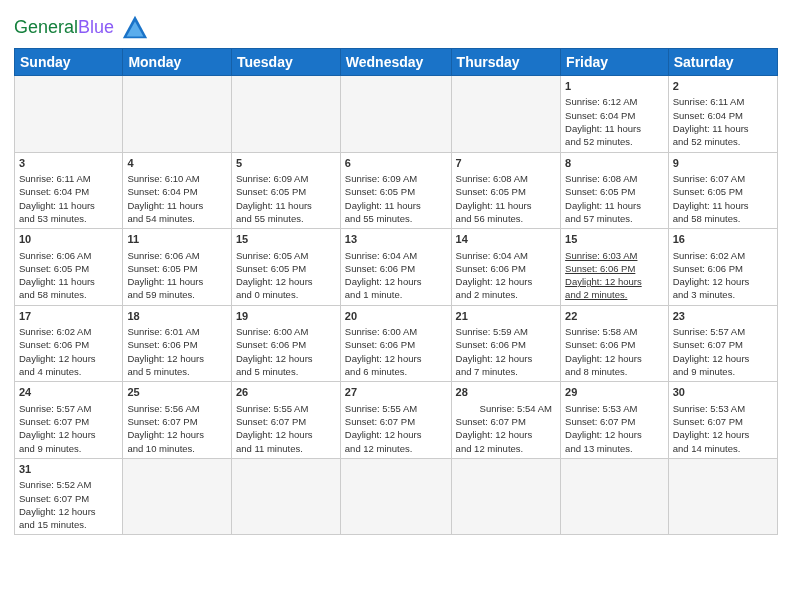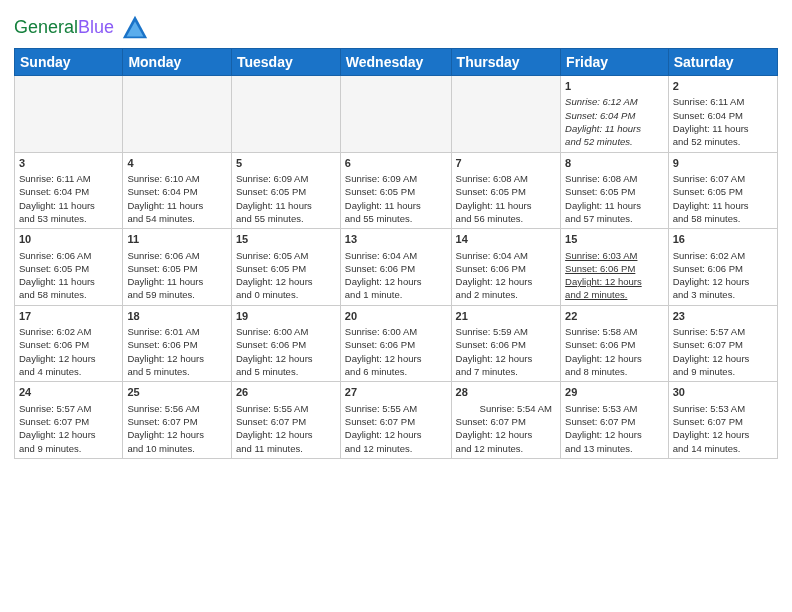--- a/index.html
+++ b/index.html
@@ -118,7 +118,7 @@
         <td class="empty"></td>
         <td class="empty"></td>
         <td class="empty"></td>
-        <td><span class="day-num">1</span><span style="white-space: pre-line; font-style: italic;">Sunrise: 6:12 AM
+        <td><span class="day-num">1</span><span style="white-space: pre-line;">Sunrise: 6:12 AM
 Sunset: 6:04 PM
 Daylight: 11 hours
 and 52 minutes.</span></td>

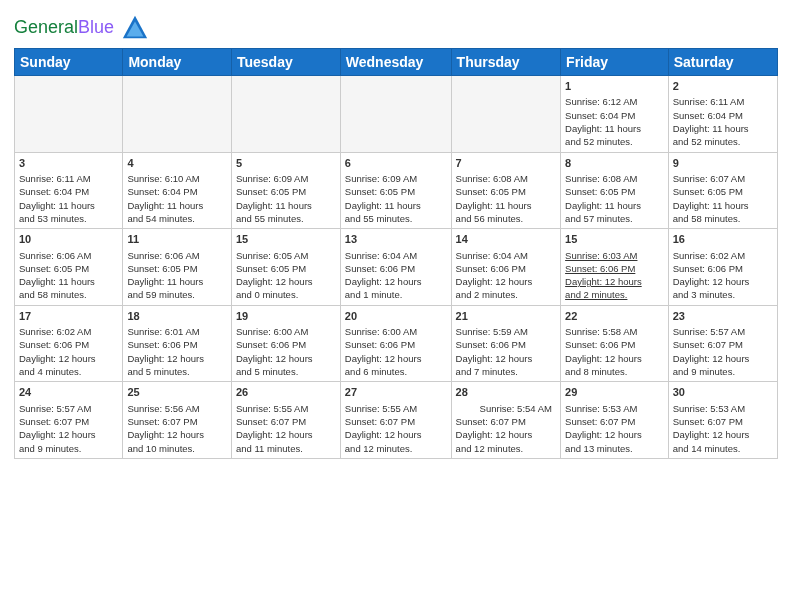--- a/index.html
+++ b/index.html
@@ -247,6 +247,18 @@
 Daylight: 12 hours
 and 14 minutes.</span></td>
       </tr>
+      <tr>
+        <td><span class="day-num">31</span><span style="white-space: pre-line;">Sunrise: 5:52 AM
+Sunset: 6:07 PM
+Daylight: 12 hours
+and 15 minutes.</span></td>
+        <td class="empty last-row-empty"></td>
+        <td class="empty last-row-empty"></td>
+        <td class="empty last-row-empty"></td>
+        <td class="empty last-row-empty"></td>
+        <td class="empty last-row-empty"></td>
+        <td class="empty last-row-empty"></td>
+      </tr>
     </tbody>
 </table>
 

